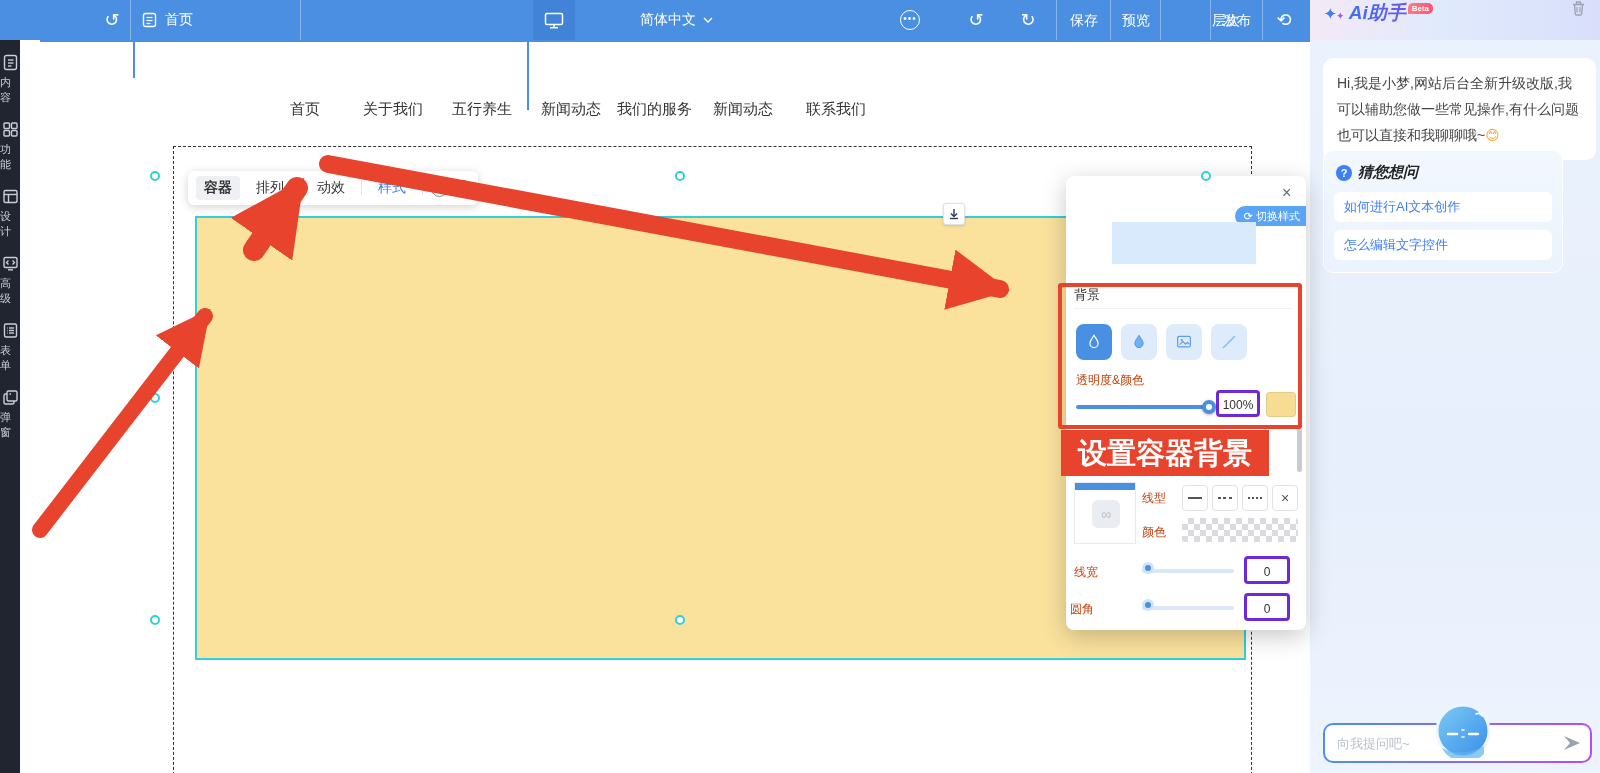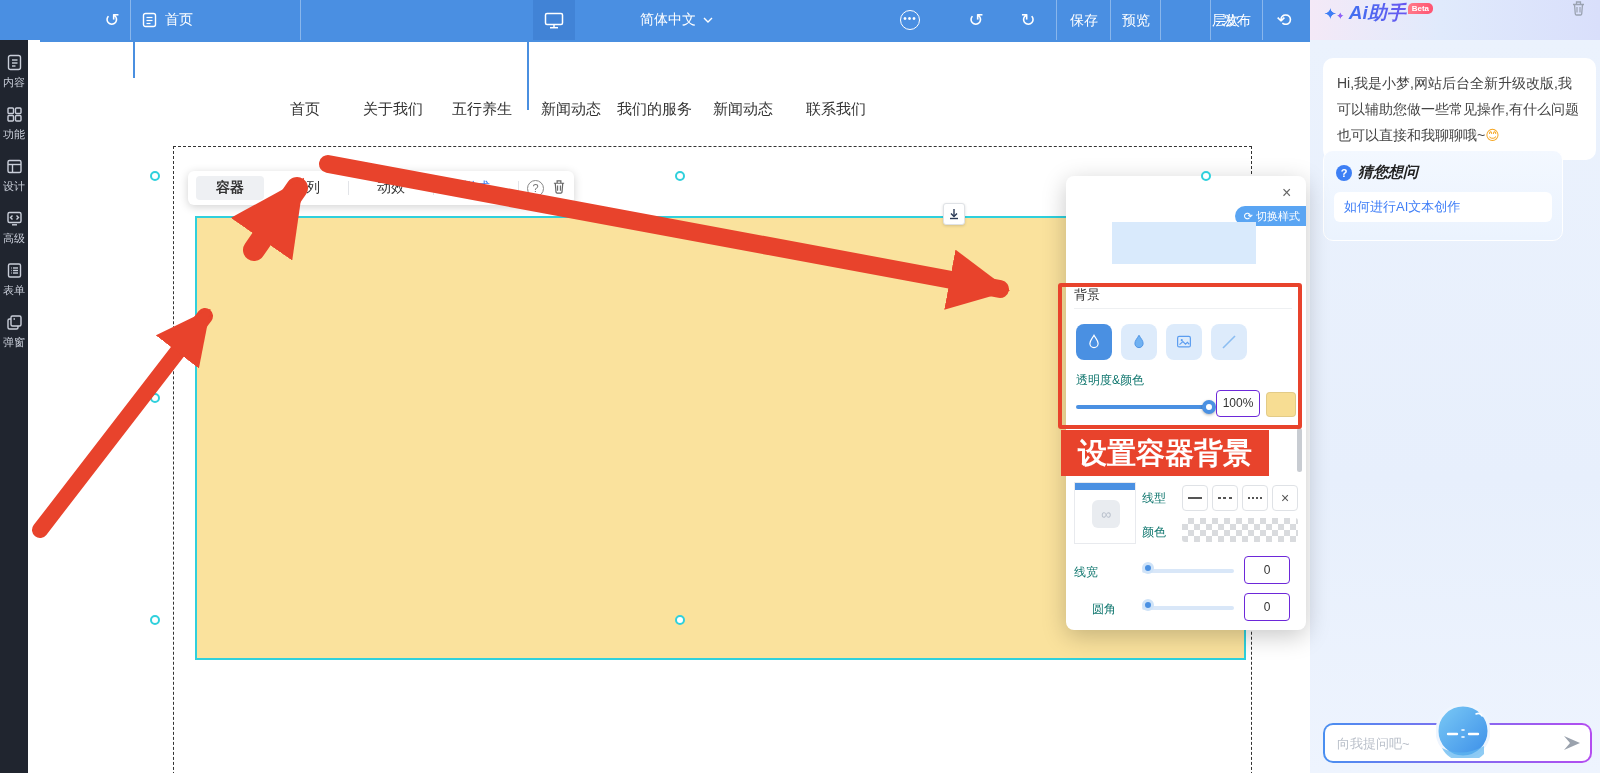--- a/index.html
+++ b/index.html
@@ -20,7 +20,7 @@
   .sparkle2{color:#9b5cf6;-webkit-text-fill-color:#9b5cf6;font-style:normal;font-size:9px;}
   #beta-badge{background:linear-gradient(90deg,#ff7a8a,#ff5472);color:#fff;font-size:8px;font-weight:bold;font-style:normal;border-radius:5px 5px 5px 0;padding:1px 4px;position:relative;top:-8px;left:2px;-webkit-text-fill-color:#fff;}
   
-  #sidebar{left:0;top:40px;width:28px;height:733px;background:#20252f;z-index:10;display:flex;flex-direction:column;align-items:center;padding-top:14px;gap:16px;}
+  #sidebar{left:0;top:40px;width:20px;height:733px;background:#20252f;z-index:10;display:flex;flex-direction:column;align-items:center;padding-top:14px;gap:16px;}
   .sb-item{display:flex;flex-direction:column;align-items:center;gap:4px;cursor:pointer;color:#c9ced9;}
   .sb-item span{font-size:11px;}
   .sb-item svg{stroke:#c9ced9;fill:none;stroke-width:1.4;}

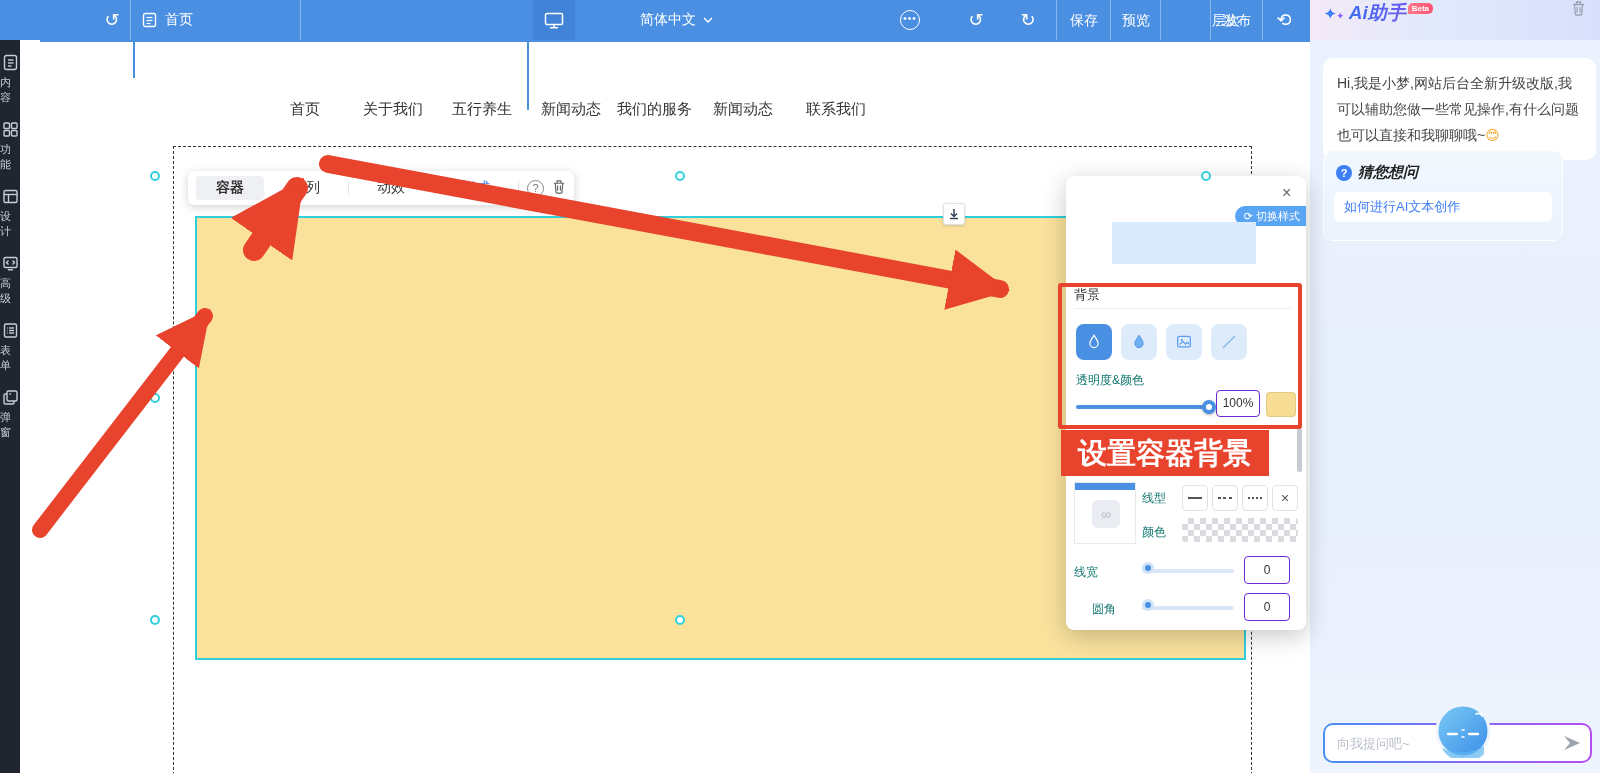--- a/index.html
+++ b/index.html
@@ -34,7 +34,7 @@
   #download-btn{left:903px;top:161px;width:22px;height:22px;background:#fff;border:1px solid #dfe2e6;border-radius:3px;box-shadow:0 1px 3px rgba(0,0,0,.15);display:flex;align-items:center;justify-content:center;z-index:36;cursor:pointer;}
   
   #ctx-toolbar{left:148px;top:129px;height:34px;background:#fff;border-radius:6px;box-shadow:0 2px 10px rgba(0,0,0,.18);display:flex;align-items:center;padding:0 8px;gap:8px;z-index:20;}
-  .ctx-item{font-size:14px;color:#333;cursor:pointer;padding:3px 20px;white-space:nowrap;}
+  .ctx-item{font-size:14px;color:#333;cursor:pointer;padding:3px 8px;white-space:nowrap;}
   .ctx-active{background:#eef0f3;border-radius:4px;font-weight:bold;}
   .ctx-style{color:#3d7ff5;}
   .ctx-div{width:1px;height:14px;background:#e2e4e8;}

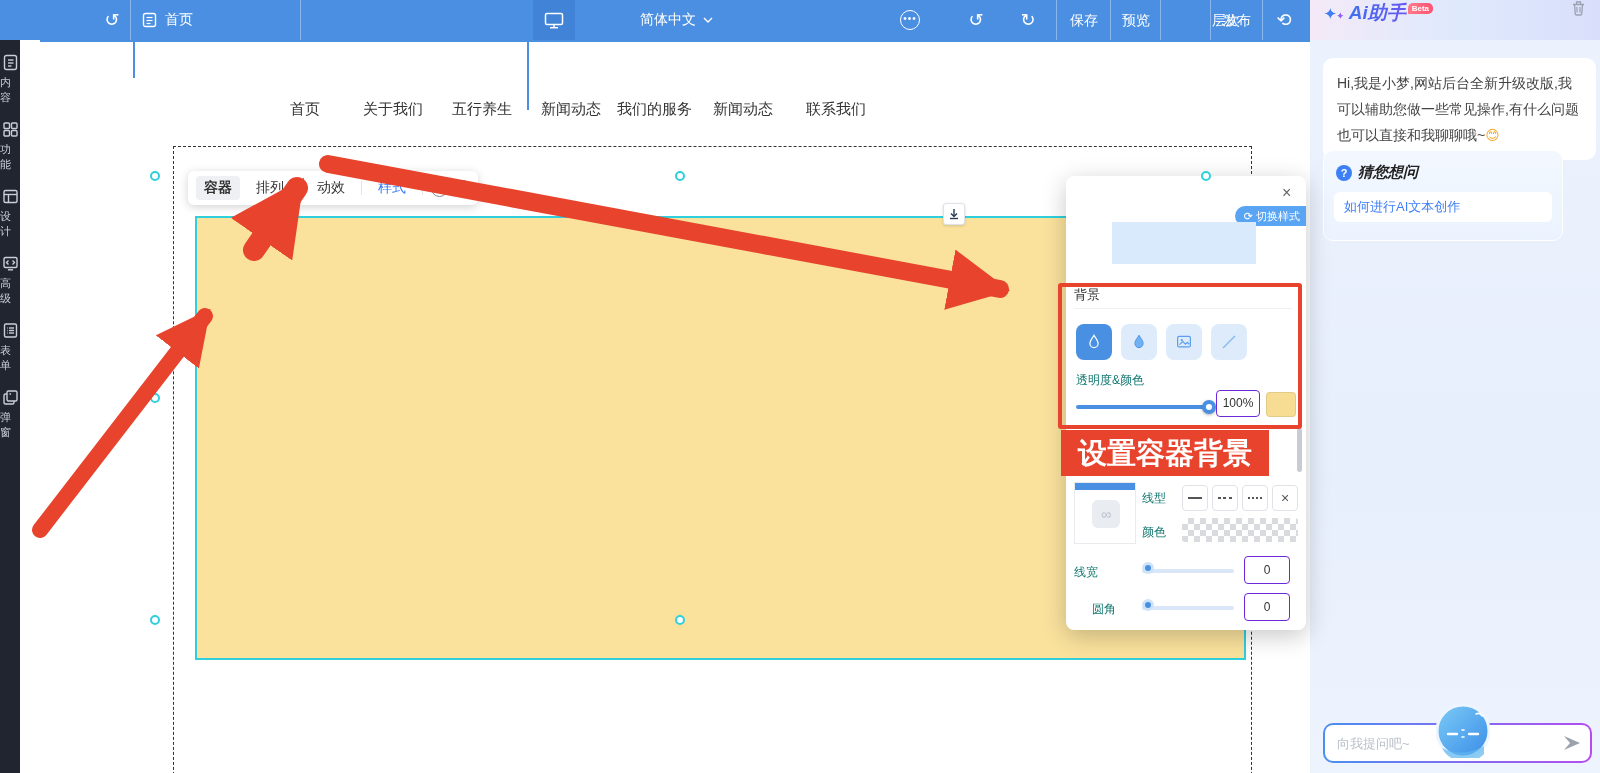--- a/index.html
+++ b/index.html
@@ -339,6 +339,7 @@
       <span>猜您想问</span>
     </div>
     <div class="q-row">如何进行AI文本创作</div>
+    <div class="q-row" style="margin-bottom:2px;">怎么编辑文字控件</div>
   </div>
 
   <div id="ai-avatar" class="a">

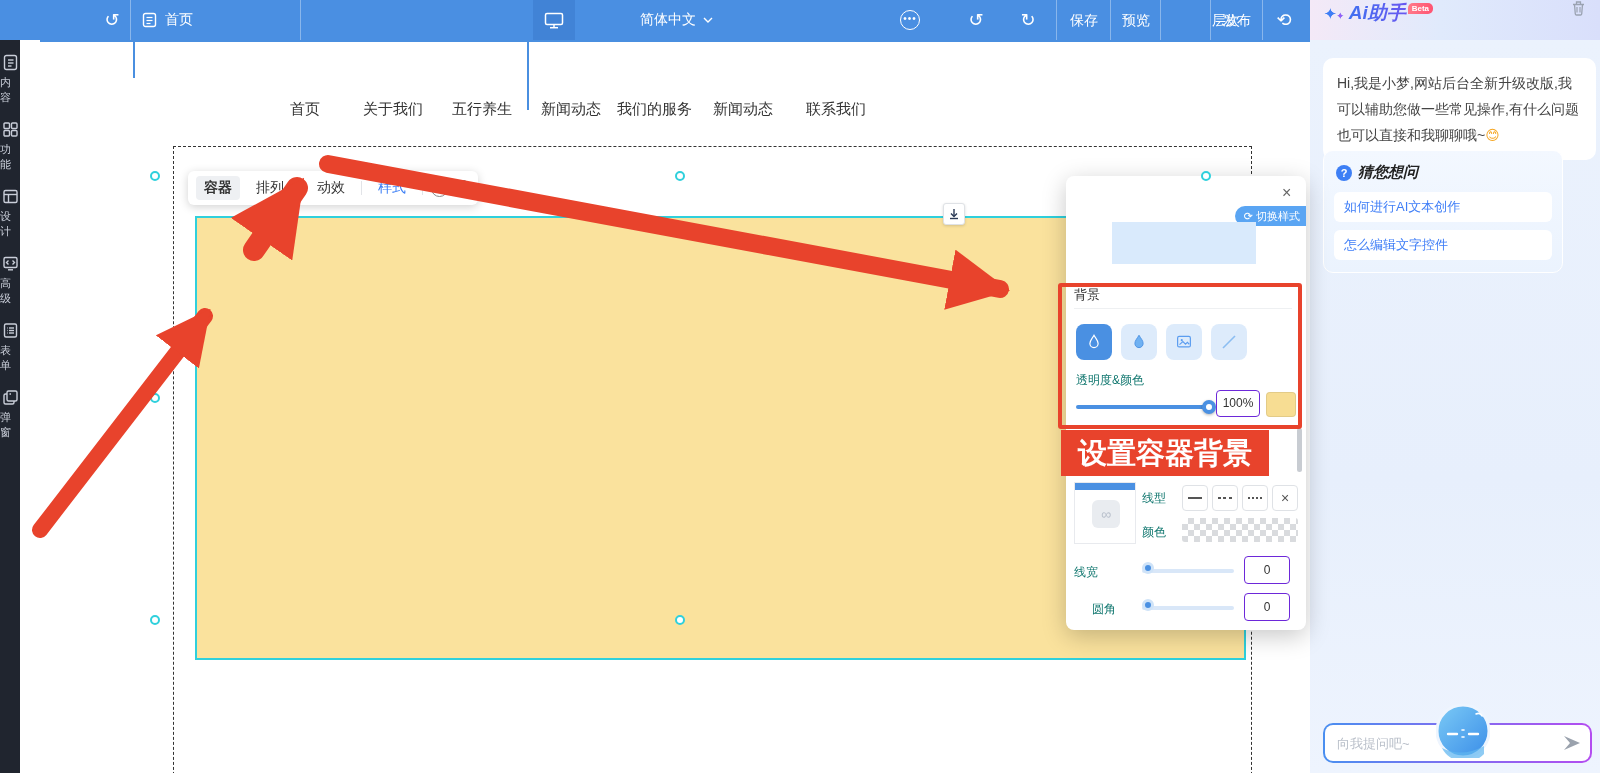--- a/index.html
+++ b/index.html
@@ -45,7 +45,7 @@
   #sp-switch{right:0;top:30px;height:20px;background:#5aa5f3;color:#fff;font-size:11px;line-height:20px;border-radius:10px 0 0 10px;padding:0 6px 0 9px;cursor:pointer;white-space:nowrap;}
   #sp-preview{left:46px;top:46px;width:144px;height:42px;background:#d9eafc;}
   .sp-label{font-size:13px;color:#333;}
-  .sp-sub{font-size:12px;color:#0f766e;}
+  .sp-sub{font-size:12px;color:#c2410c;}
   .bg-btn{width:36px;height:36px;border-radius:8px;background:#ddebfb;display:flex;align-items:center;justify-content:center;cursor:pointer;}
   .bg-btn-active{background:#4a90e2;}
   #op-slider{left:10px;top:229px;width:134px;height:4px;background:#4a90e2;border-radius:2px;}

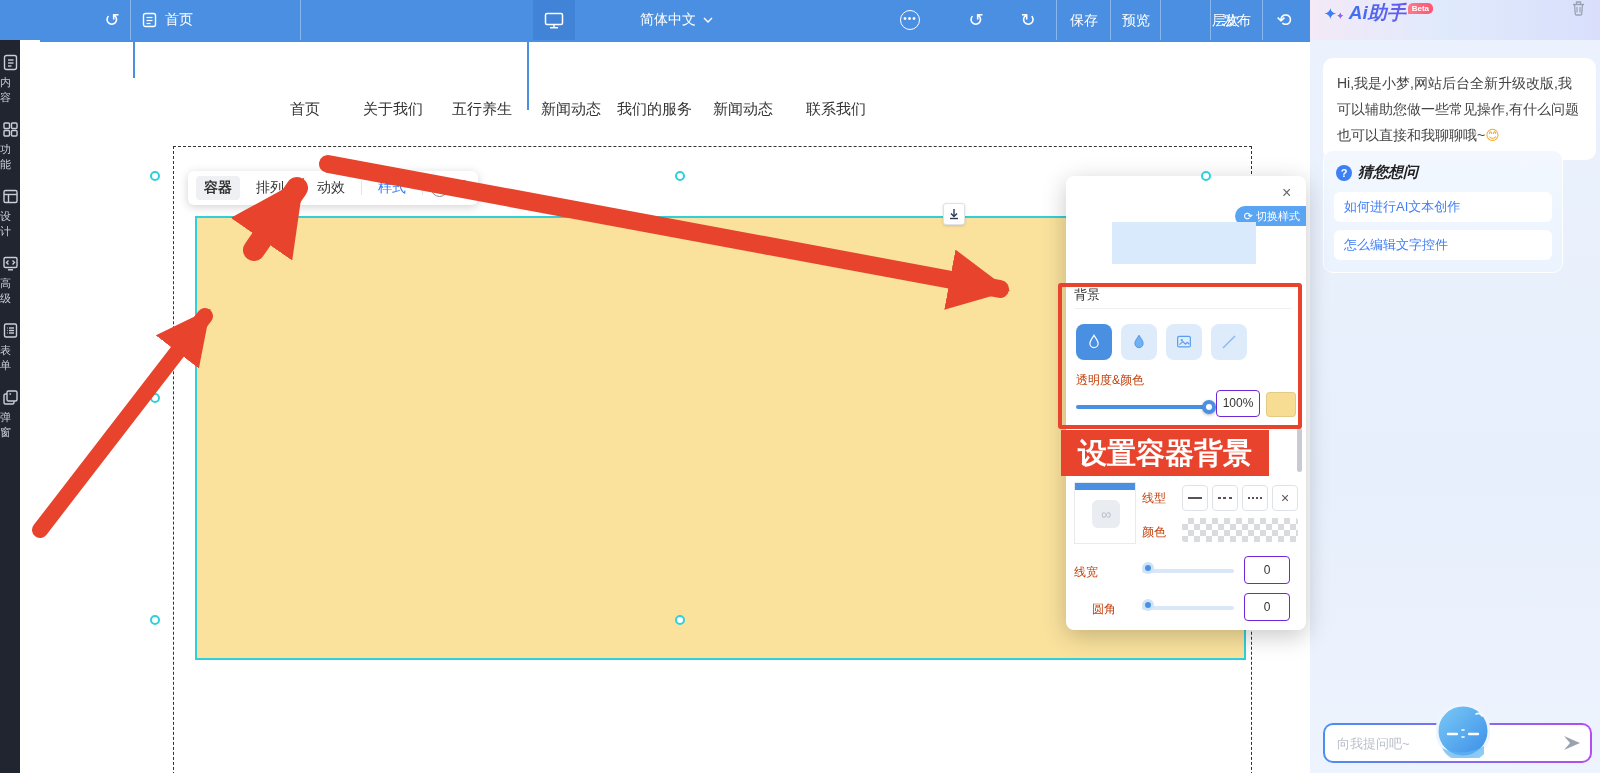--- a/index.html
+++ b/index.html
@@ -50,7 +50,7 @@
   .bg-btn-active{background:#4a90e2;}
   #op-slider{left:10px;top:229px;width:134px;height:4px;background:#4a90e2;border-radius:2px;}
   #op-handle{left:126px;top:-5px;width:14px;height:14px;border-radius:50%;background:#fff;border:4px solid #4a90e2;box-shadow:0 1px 3px rgba(0,0,0,.3);}
-  .num-box{border:1px solid #6d28d9;border-radius:4px;text-align:center;font-size:12px;color:#333;background:#fff;}
+  .num-box{border:3px solid #6d28d9;border-radius:4px;text-align:center;font-size:12px;color:#333;background:#fff;}
   #color-swatch{left:200px;top:216px;width:30px;height:25px;background:#f7dd93;border-radius:4px;border:1px solid rgba(0,0,0,.08);cursor:pointer;}
   #sp-scroll{left:231px;top:252px;width:5px;height:44px;background:#c8ccd2;border-radius:3px;}
   #border-preview{left:8px;top:306px;width:62px;height:62px;border:1px solid #e8eaee;background:#fff;}

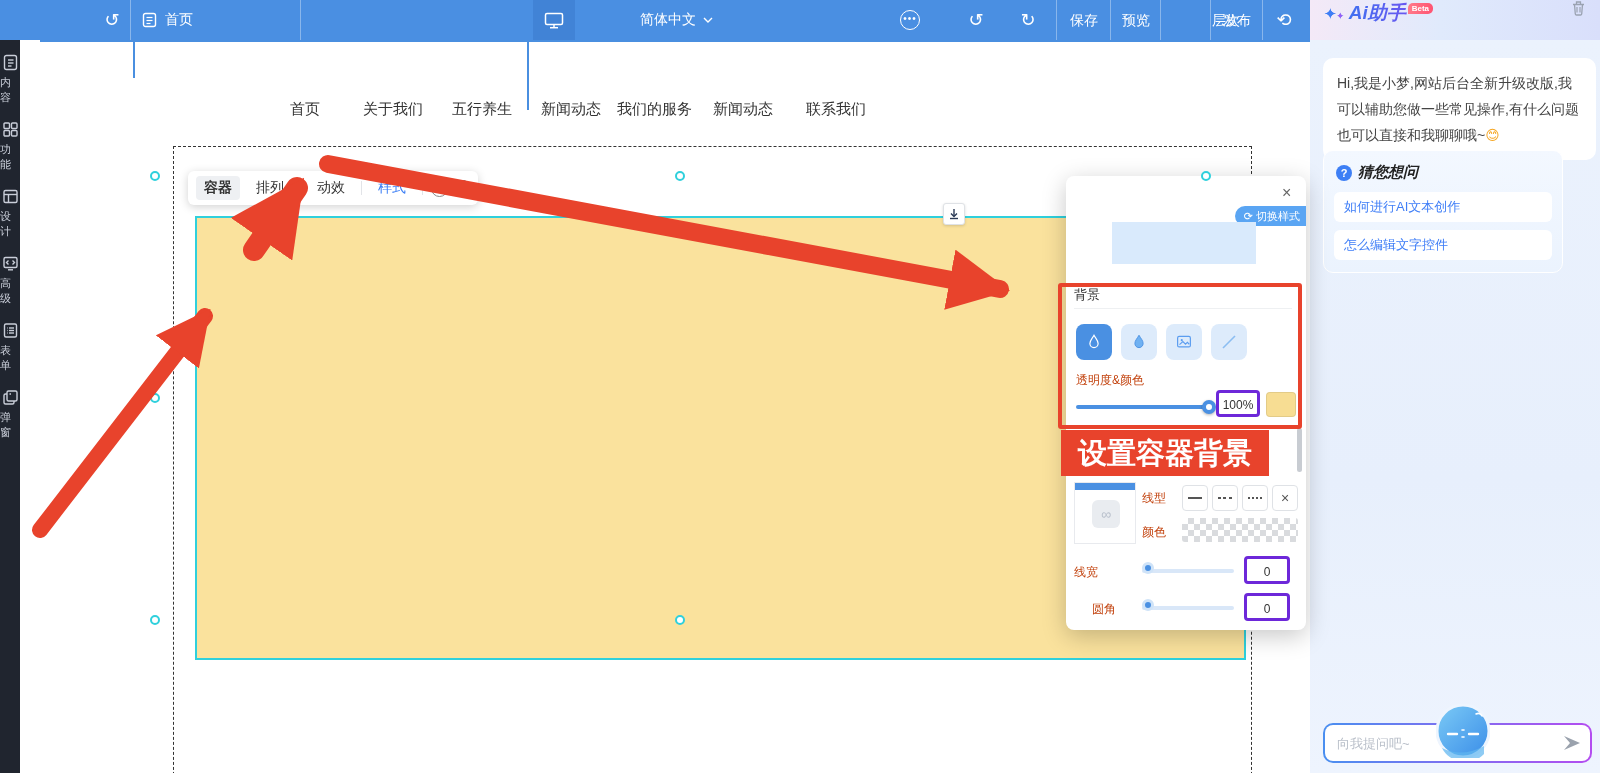--- a/index.html
+++ b/index.html
@@ -309,7 +309,7 @@
     </div>
   <div class="a num-box" style="left:178px;top:380px;width:46px;height:28px;line-height:26px;">0</div>
 
-  <div class="a sp-sub" style="left:26px;top:425px;">圆角</div>
+  <div class="a sp-sub" style="left:4px;top:425px;">圆角</div>
   <div class="a mini-slider" style="left:76px;top:430px;width:92px;">
       <div class="mini-handle"></div>
     </div>

